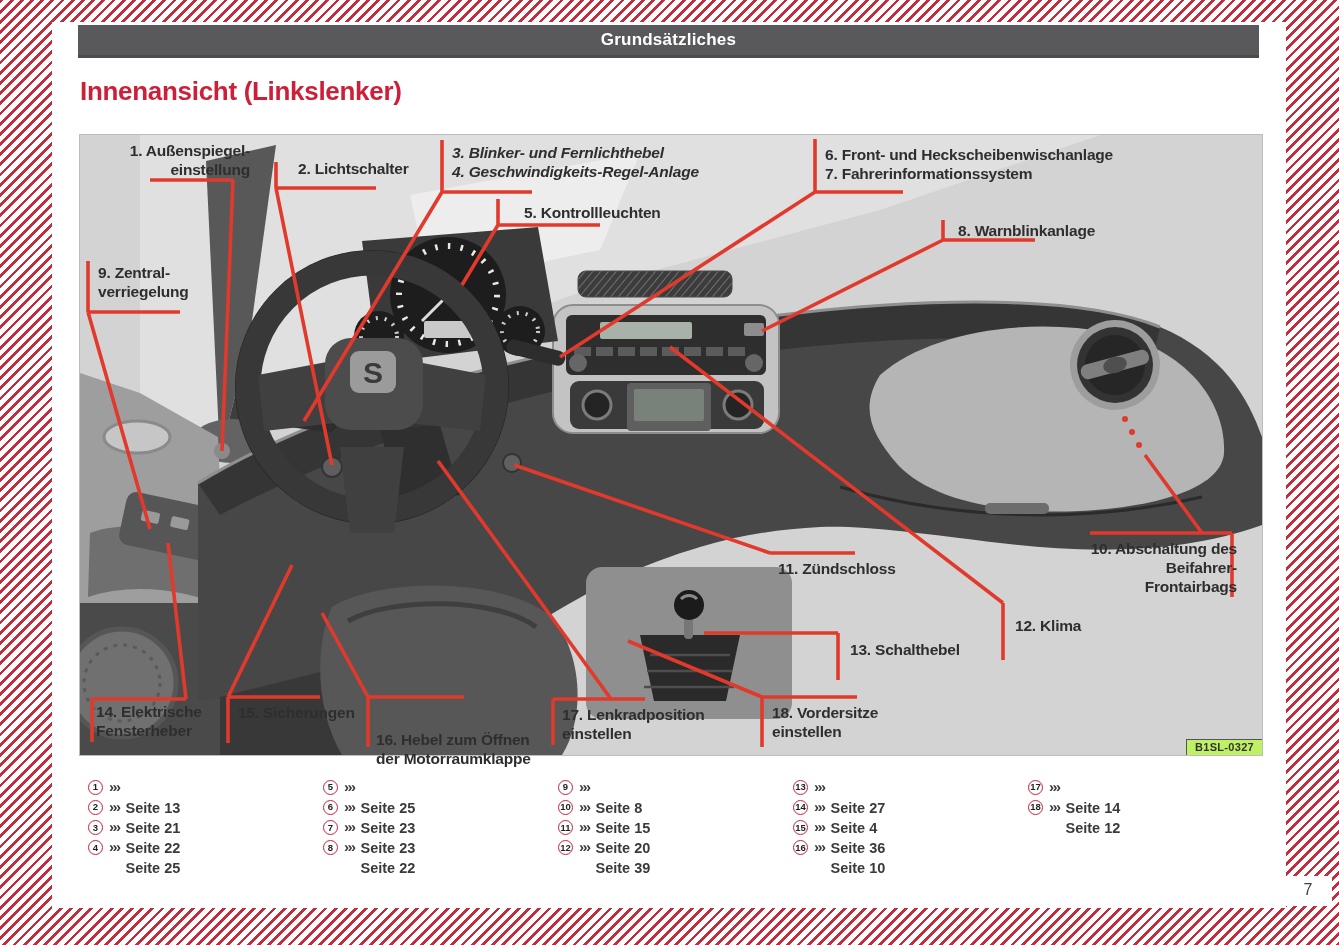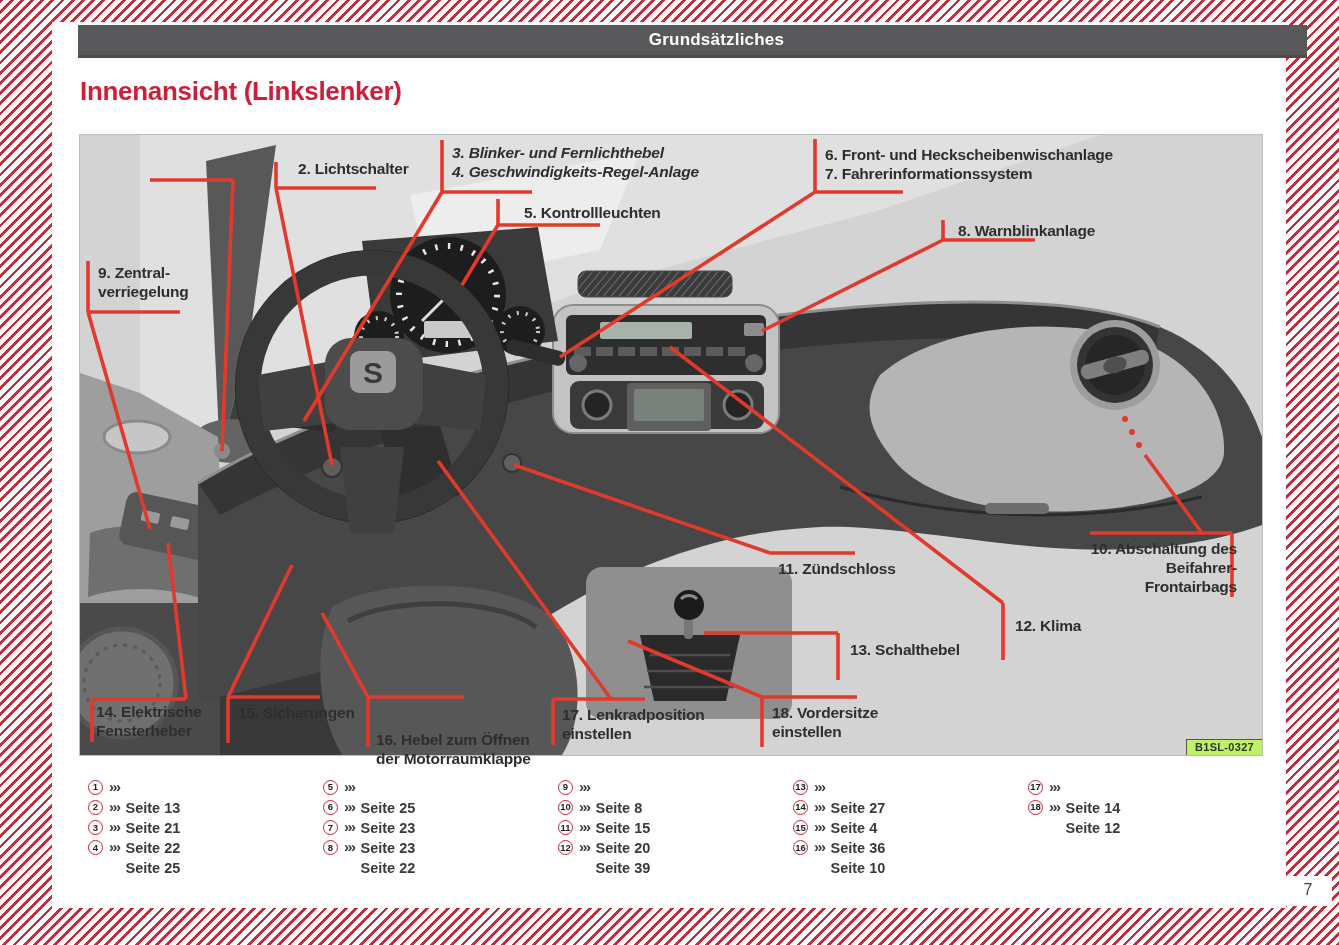--- a/index.html
+++ b/index.html
@@ -9,7 +9,7 @@
   .sheet{position:absolute;left:52px;top:22px;width:1234px;height:886px;background:#ffffff;}
   .pagetab{position:absolute;left:1286px;top:876px;width:46px;height:30px;background:#ffffff;}
   .topbar{position:absolute;left:78px;top:25px;width:1181px;height:30px;background:#59595b;
-          border-bottom:3px solid #4c4c4e;padding-left:48px;}
+          border-bottom:3px solid #4c4c4e;}
   .topbar-title{display:block;height:30px;line-height:30px;text-align:center;color:#ffffff;
           font-size:17px;font-weight:bold;letter-spacing:0.2px;}
   .doc-title{position:absolute;left:80px;top:76px;font-size:26px;font-weight:bold;color:#ce1f39;

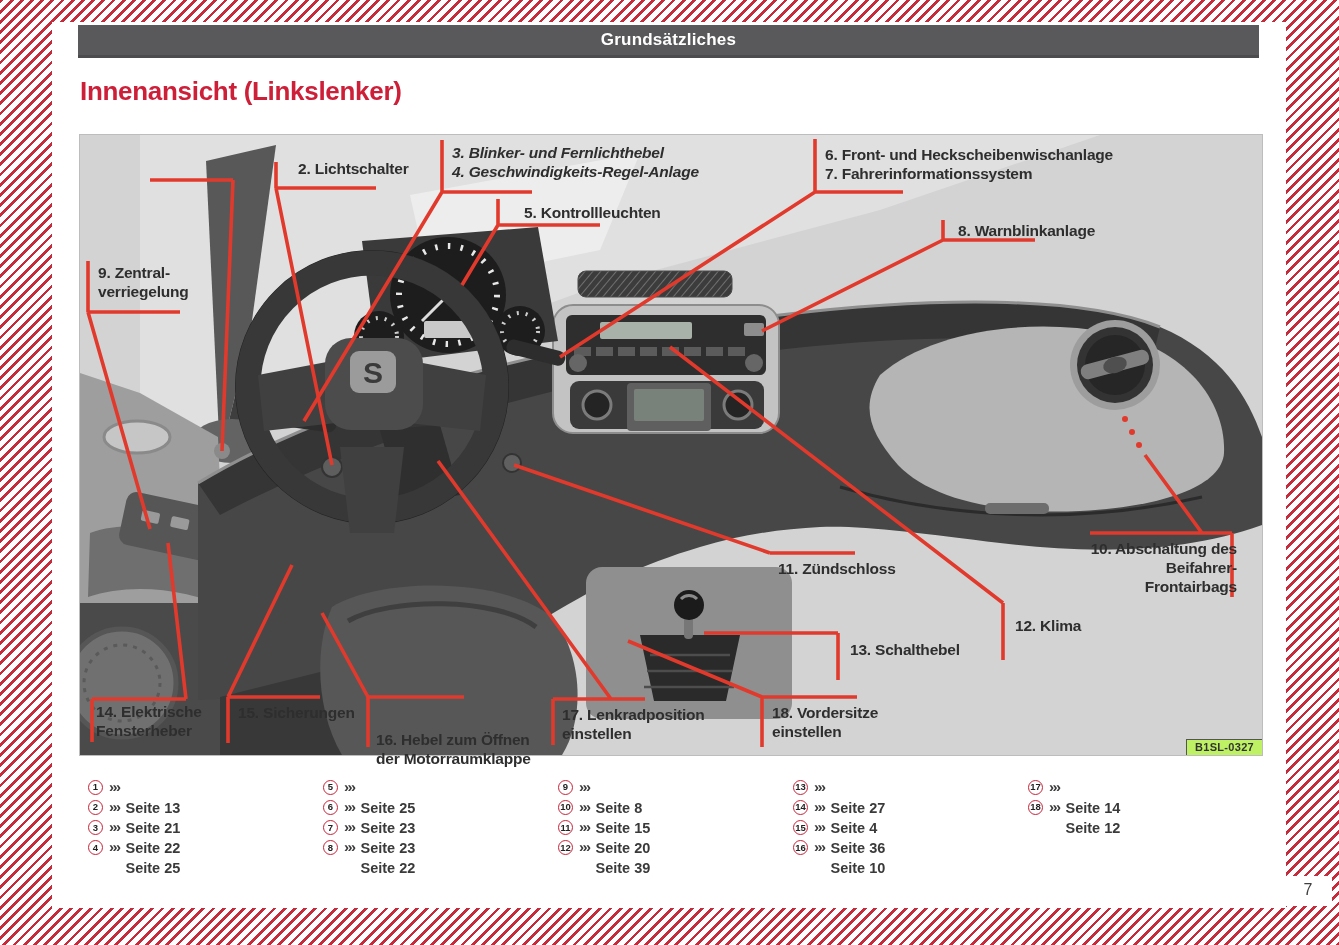--- a/index.html
+++ b/index.html
@@ -204,6 +204,8 @@
       </g>
     </svg>
 
+    <div class="callout ra" style="left:38px;top:6px;width:132px;">1. Außenspiegel-
+einstellung</div>
     <div class="callout" style="left:218px;top:24px;">2. Lichtschalter</div>
     <div class="callout" style="left:372px;top:8px;font-style:italic;">3. Blinker- und Fernlichthebel
 4. Geschwindigkeits-Regel-Anlage</div>

